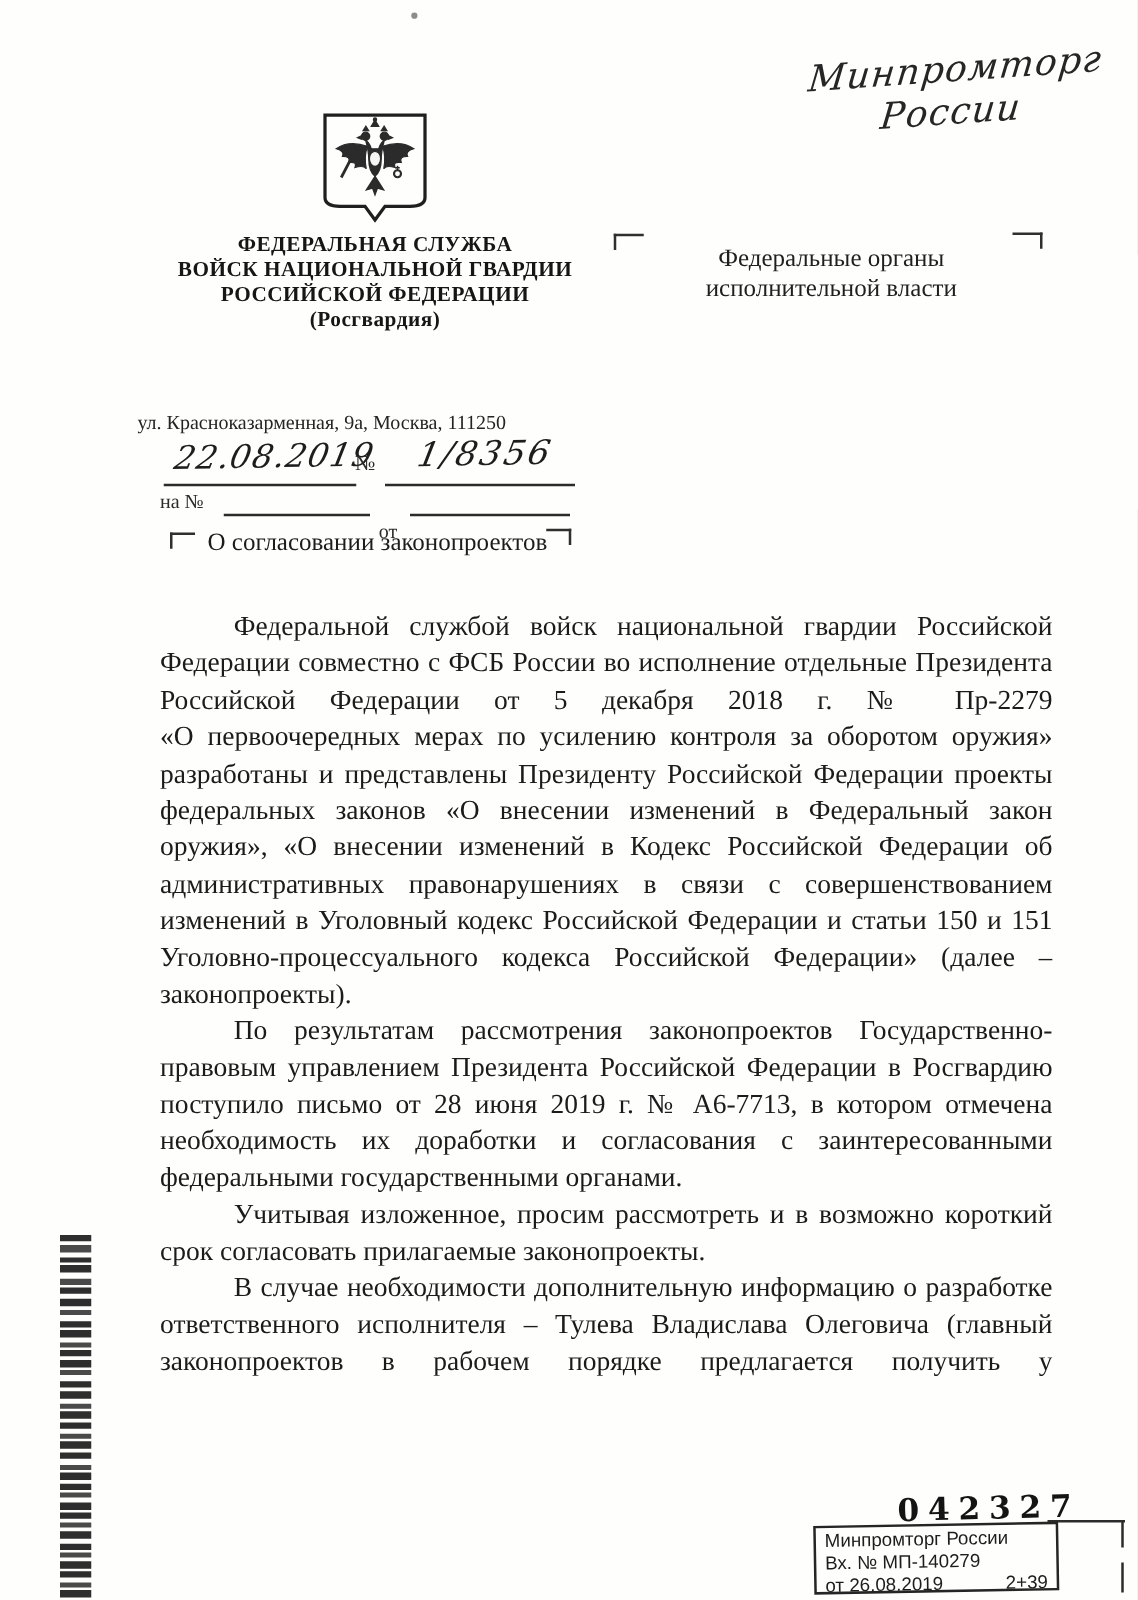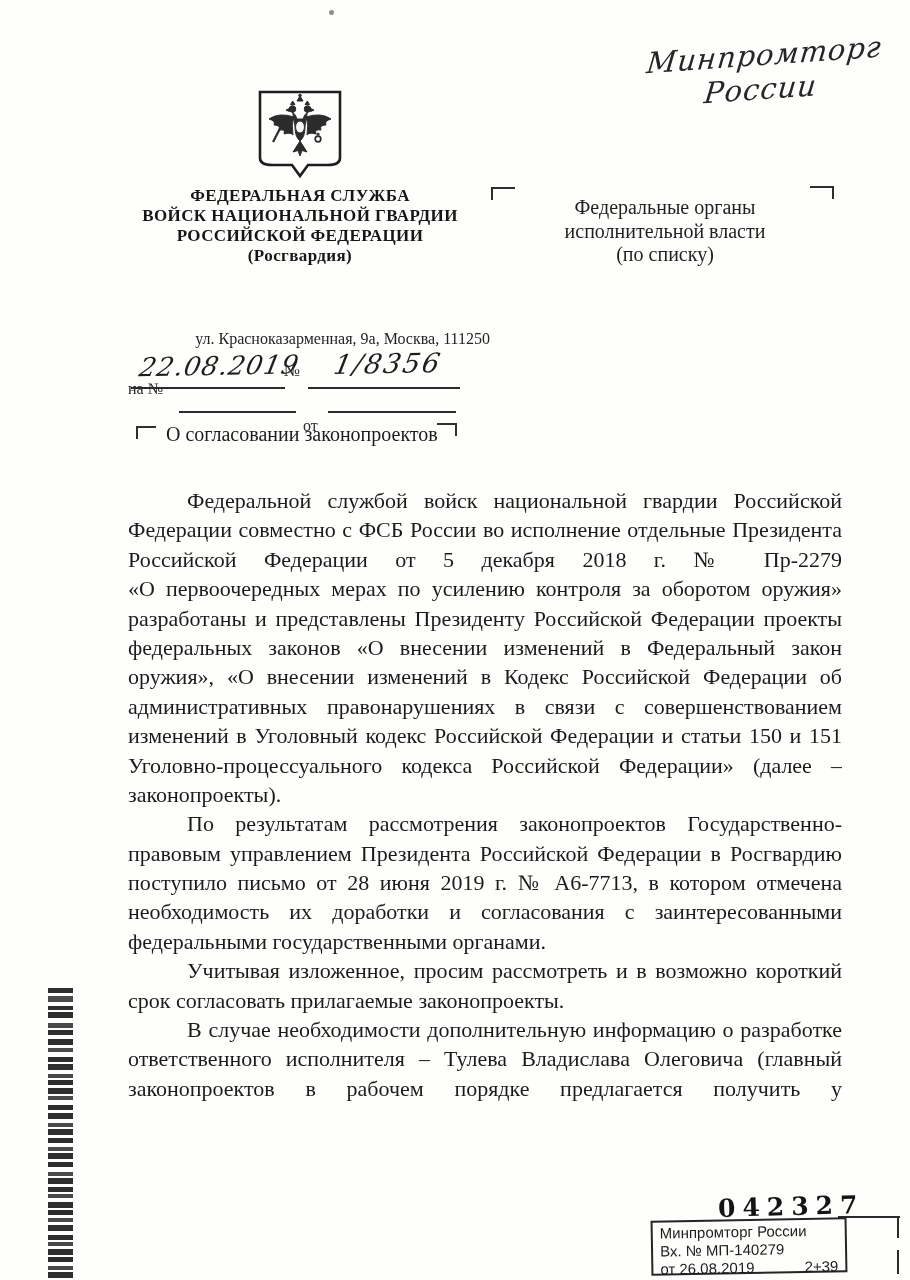--- a/index.html
+++ b/index.html
@@ -135,7 +135,6 @@
   <div class="abs recipient">
     <div>Федеральные органы</div>
     <div>исполнительной власти</div>
-    <div>(по списку)</div>
   </div>
 
   <div class="abs addr">ул. Красноказарменная, 9а, Москва, 111250</div>

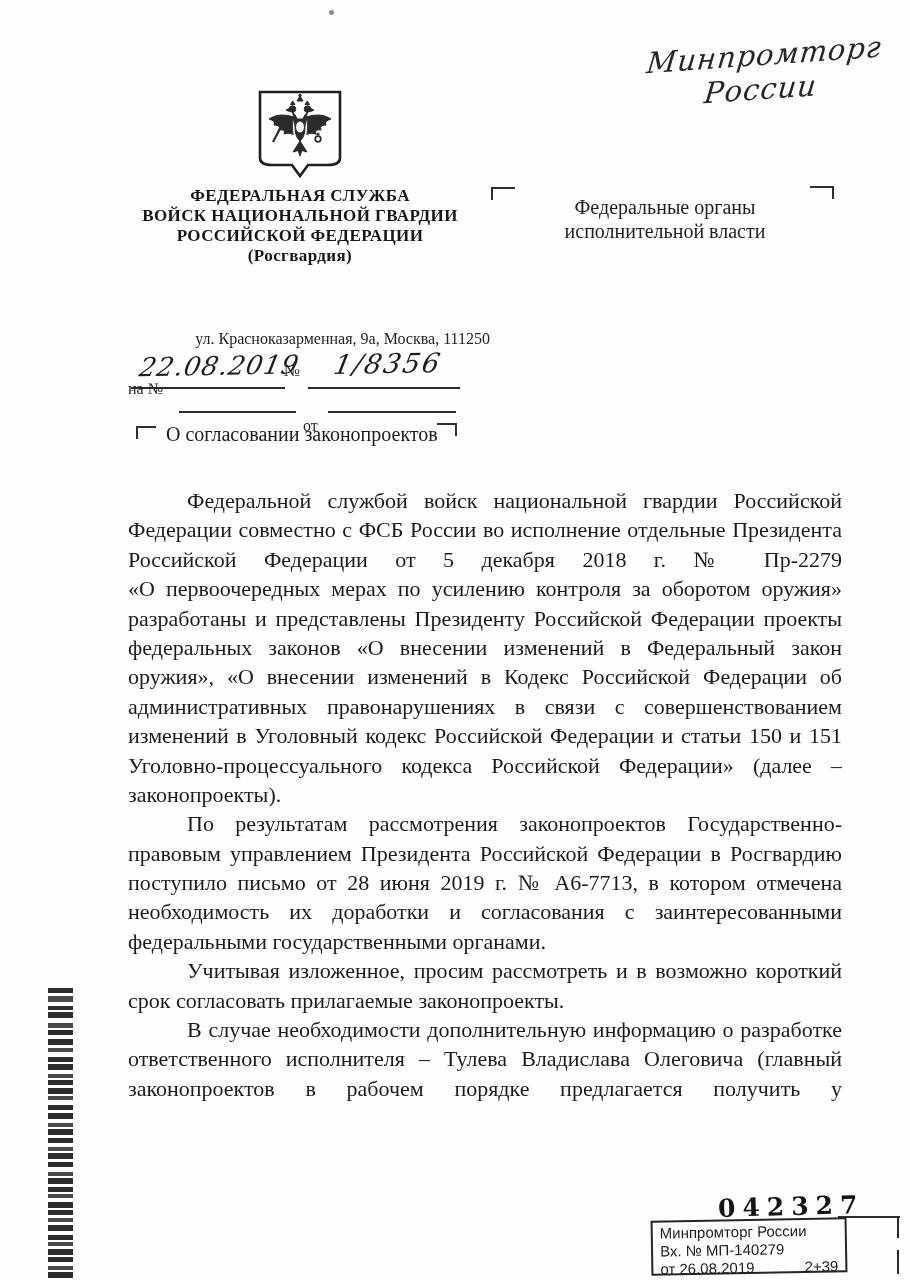--- a/index.html
+++ b/index.html
@@ -28,7 +28,7 @@
   .org{left:110px;top:186px;width:380px;text-align:center;
     font-weight:bold;font-size:17px;line-height:20px;letter-spacing:.4px;color:#161616;}
   .org div{white-space:nowrap;}
-  .addr{left:110px;top:330px;width:380px;text-align:right;font-size:16px;color:#242424;}
+  .addr{left:110px;top:330px;width:380px;text-align:left;font-size:16px;color:#242424;}
 
   
   .recipient{left:540px;top:196px;width:250px;text-align:center;

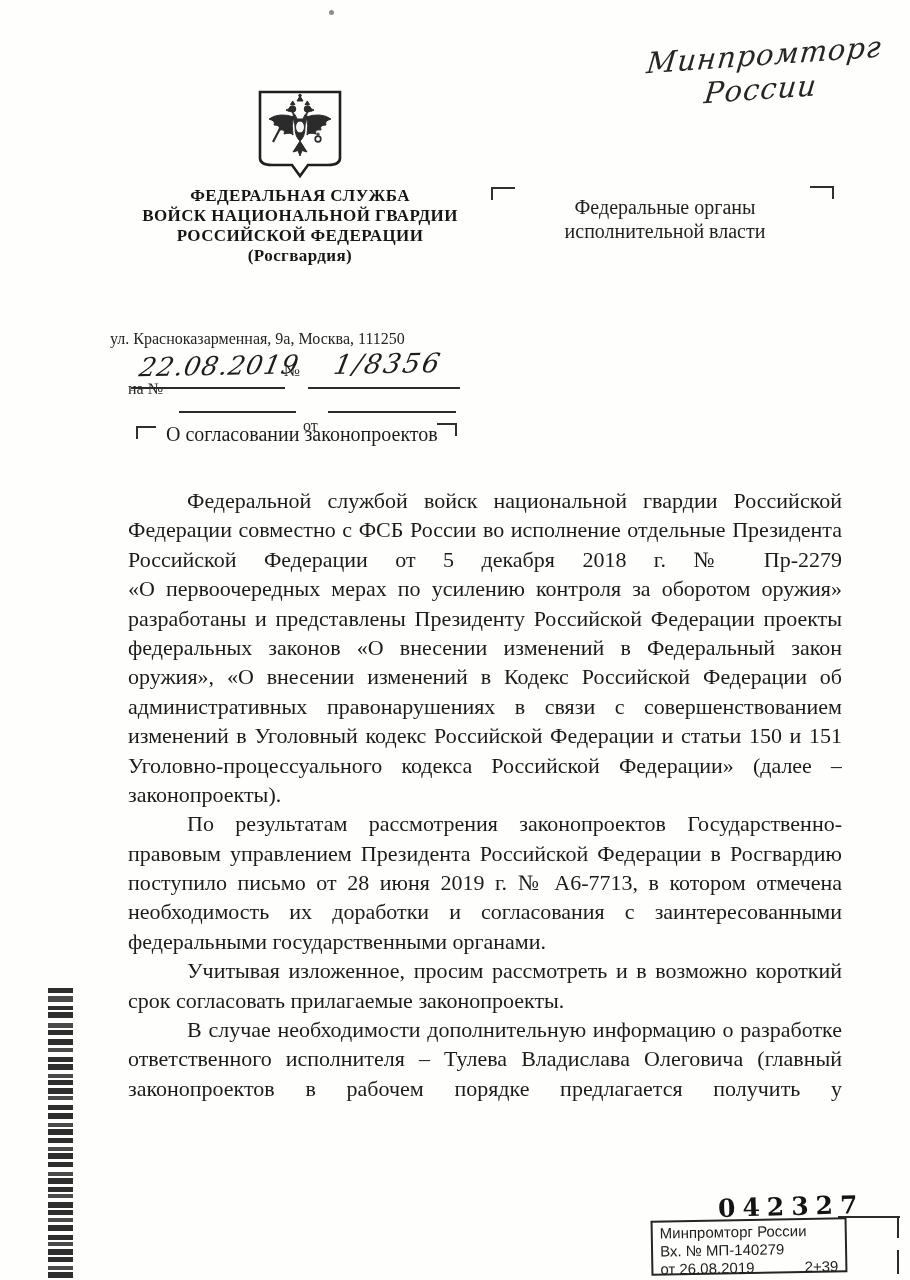--- a/index.html
+++ b/index.html
@@ -52,7 +52,7 @@
   .uline{height:2px;background:#2b2b2b;}
   .ul-1{left:131px;top:387px;width:154px;}
   .ul-2{left:308px;top:387px;width:152px;}
-  .ref-na{left:128px;top:380px;font-size:16px;color:#2a2a2a;}
+  .ref-na{left:128px;top:393px;font-size:16px;color:#2a2a2a;}
   .ref-ot{left:303px;top:393px;font-size:16px;color:#2a2a2a;margin-top:24px;}
   .ul-3{left:179px;top:411px;width:117px;height:1.6px;}
   .ul-4{left:328px;top:411px;width:128px;height:1.6px;}

